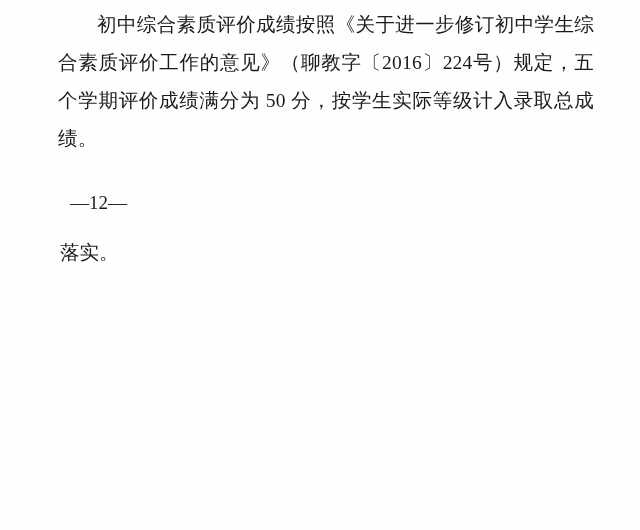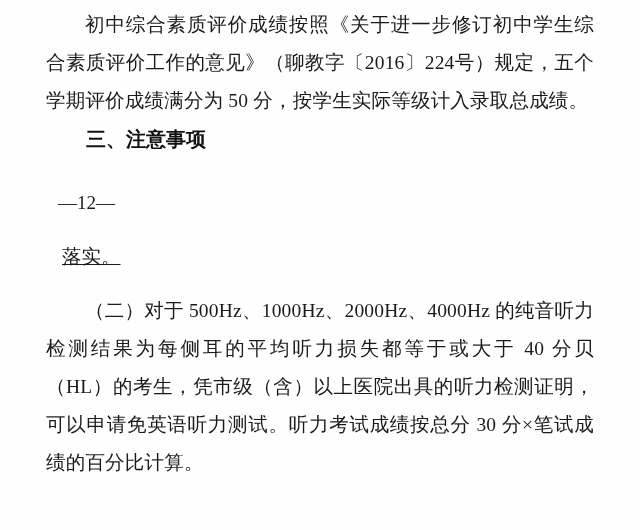--- a/index.html
+++ b/index.html
@@ -19,7 +19,7 @@
     width: 640px;
     height: 530px;
     box-sizing: border-box;
-    padding: 6px 46px 0 46px;
+    padding: 6px 46px 0 58px;
     background: #fefefe;
   }
   .para {

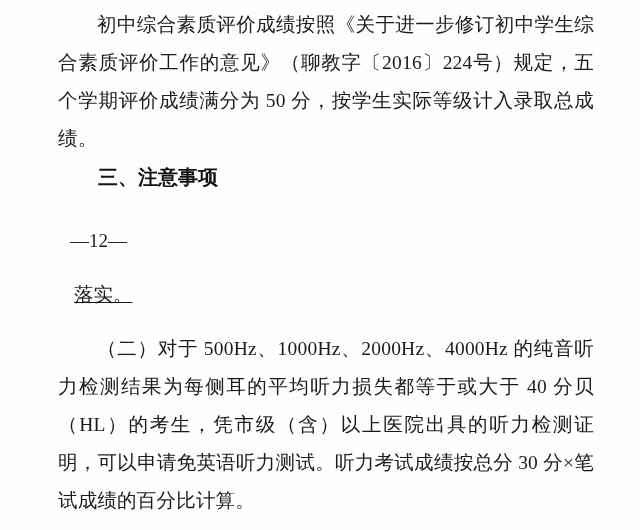--- a/index.html
+++ b/index.html
@@ -65,7 +65,6 @@
 
   <p class="para indent">初中综合素质评价成绩按照《关于进一步修订初中学生综合素质评价工作的意见》（聊教字〔2016〕224号）规定，五个学期评价成绩满分为 50 分，按学生实际等级计入录取总成绩。</p>
 
-  <p class="heading">三、注意事项</p>
 
 
   <p class="pagenum">—12—</p>

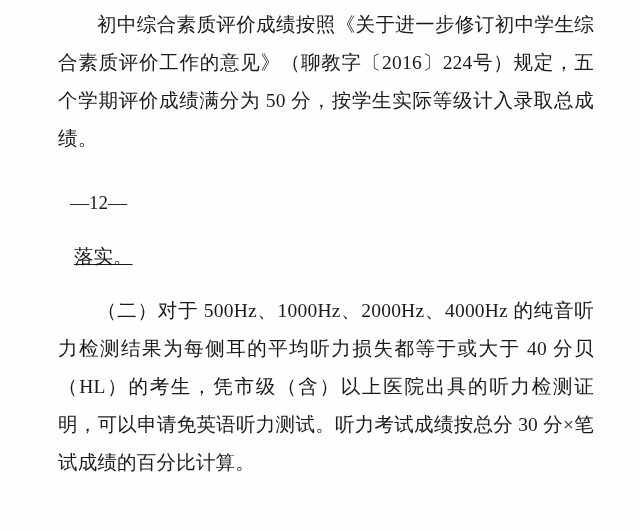--- a/index.html
+++ b/index.html
@@ -53,9 +53,8 @@
   .short {
     font-size: 19.5px;
     line-height: 38px;
-    margin: 16px;
+    margin: 2px;
     color: #1a1a1a;
-    text-decoration: underline;
   }
 </style>
 </head>

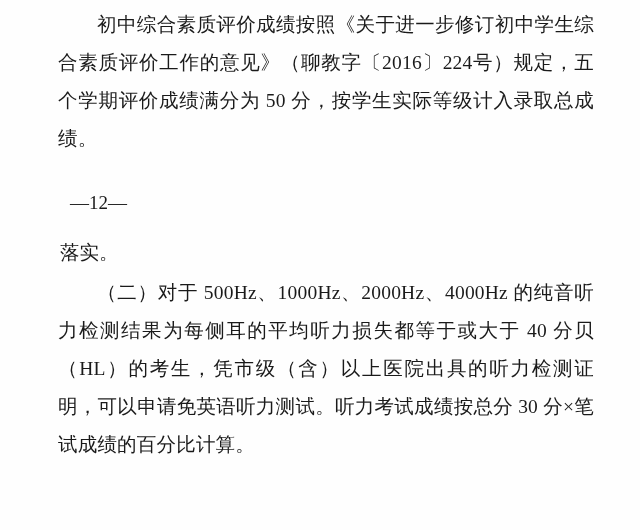--- a/index.html
+++ b/index.html
@@ -70,7 +70,6 @@
 
   <p class="short">落实。</p>
 
-  <p class="para indent">（二）对于 500Hz、1000Hz、2000Hz、4000Hz 的纯音听力检测结果为每侧耳的平均听力损失都等于或大于 40 分贝（HL）的考生，凭市级（含）以上医院出具的听力检测证明，可以申请免英语听力测试。听力考试成绩按总分 30 分×笔试成绩的百分比计算。</p>
 
 </div>
 

